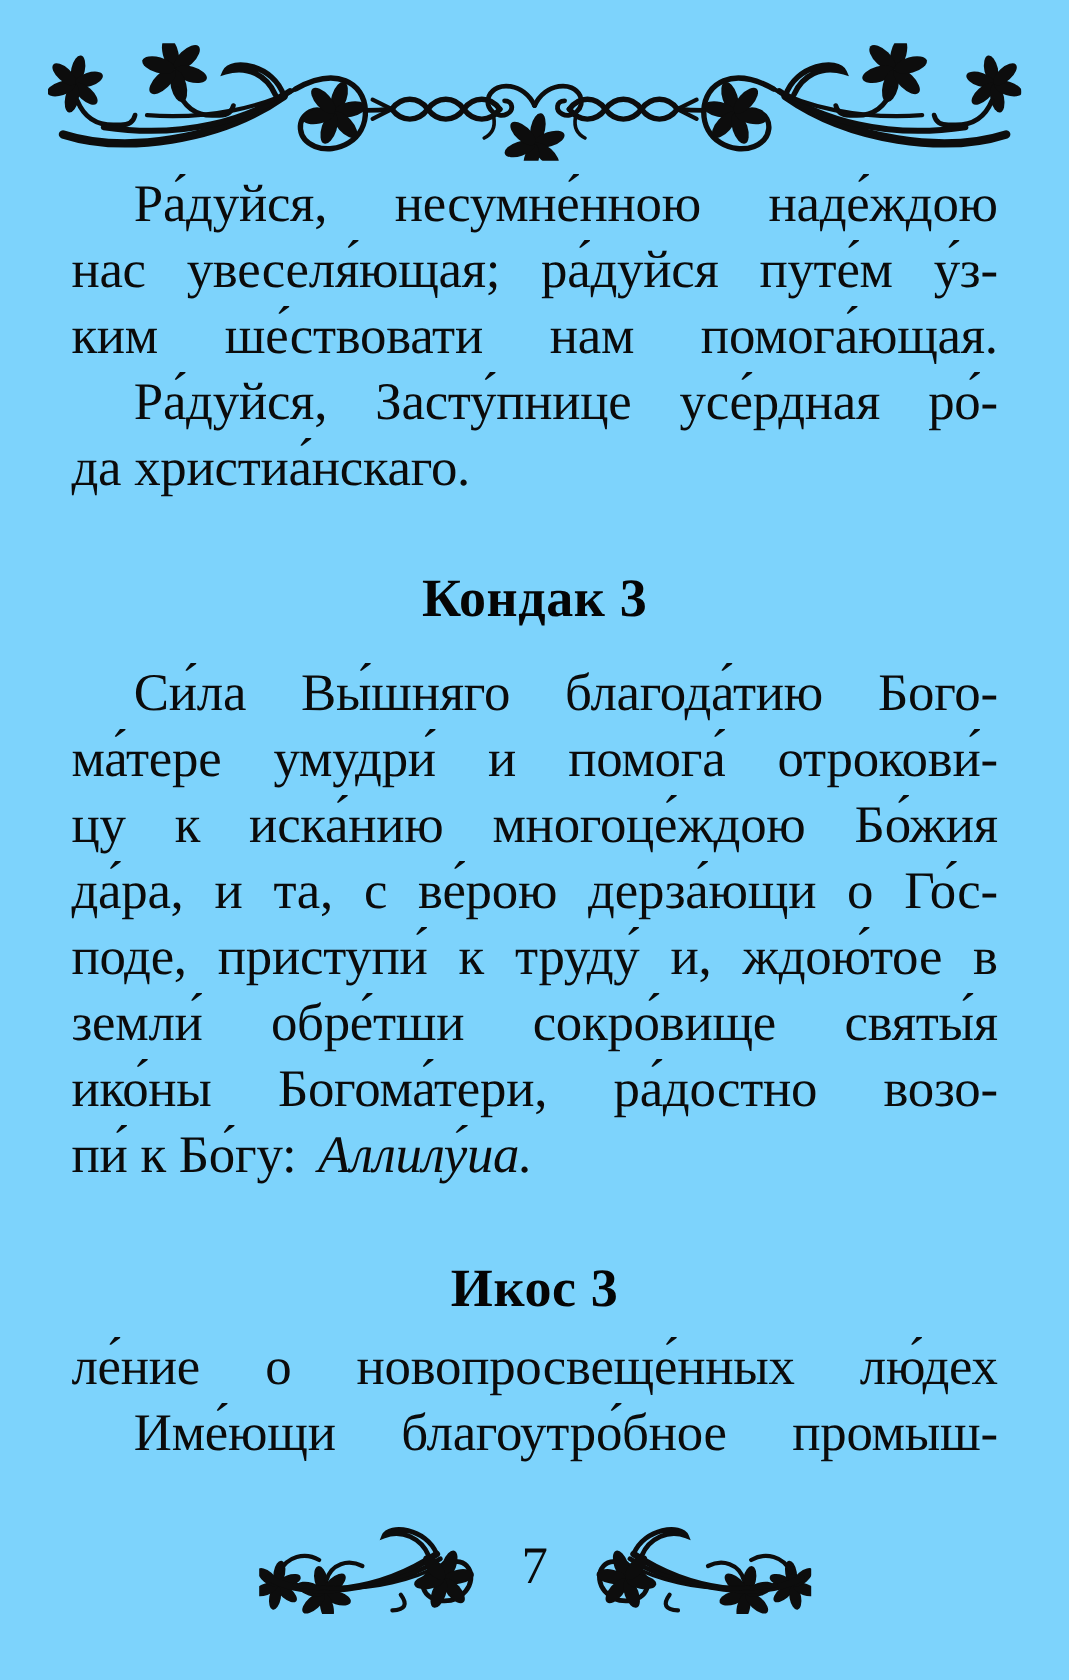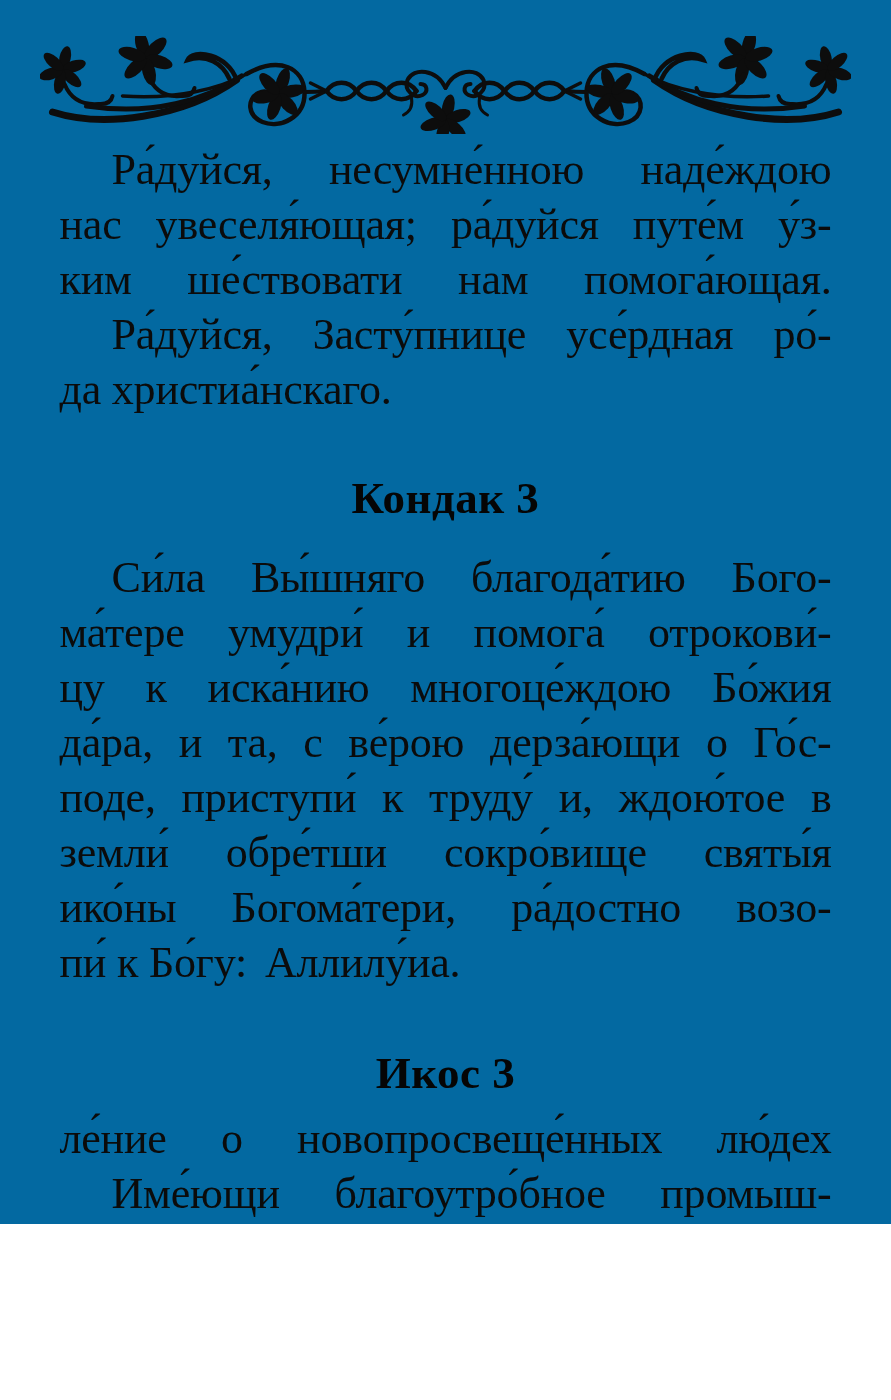--- a/index.html
+++ b/index.html
@@ -10,8 +10,8 @@
   .page {
     position: relative;
     width: 891px;
-    height: 1224px;
-    background: #0369a1;
+    height: 1400px;
+    background: #7dd3fc;
     color: #0b0b0b;
     font-family: "Liberation Serif", serif;
     overflow: hidden;

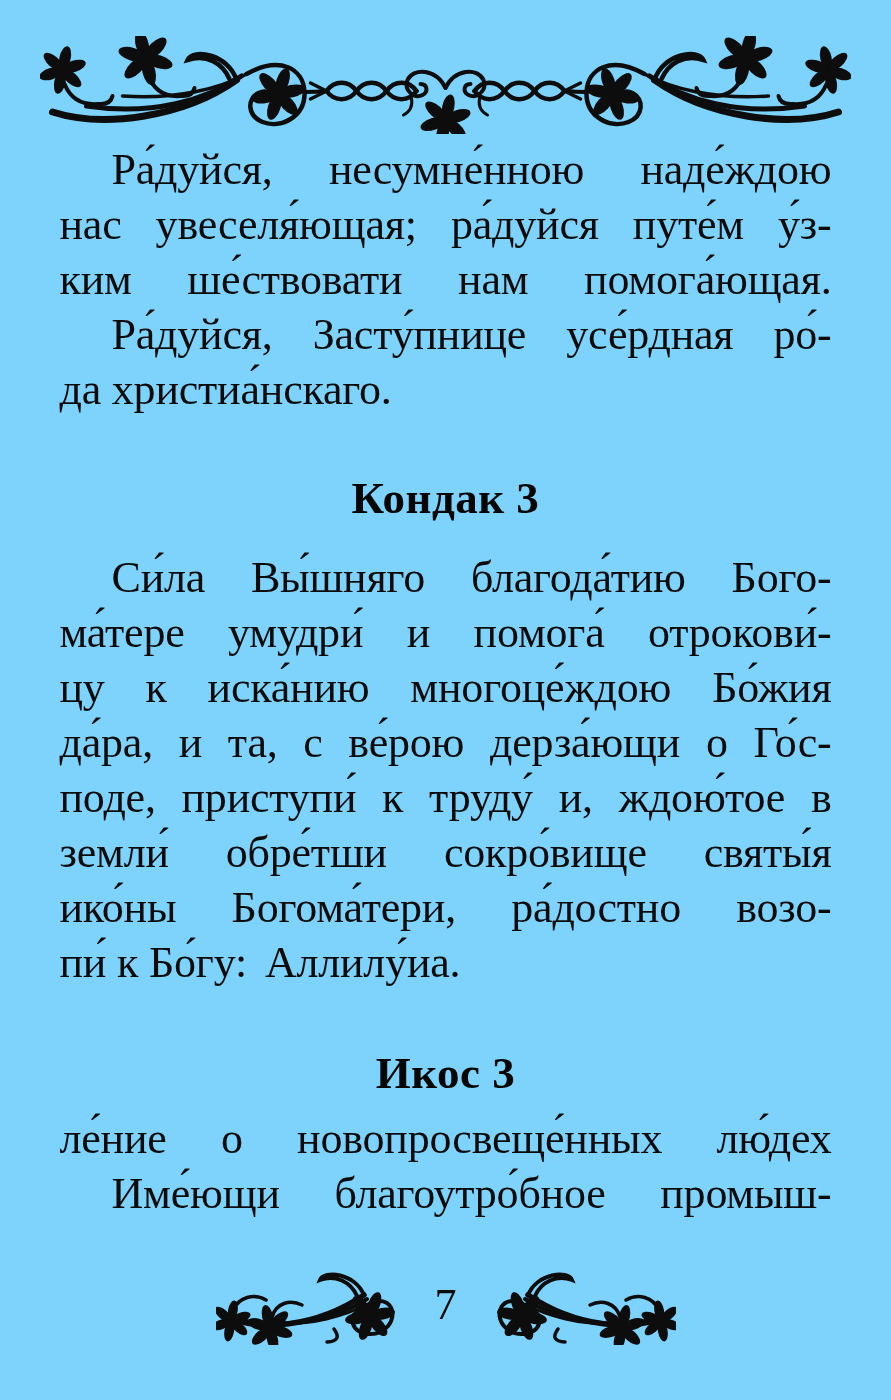--- a/index.html
+++ b/index.html
@@ -44,6 +44,7 @@
     text-indent: 52px;
   }
   .it {
+    font-style: italic;
     margin-left: 18px;
   }
   h2.heading {

